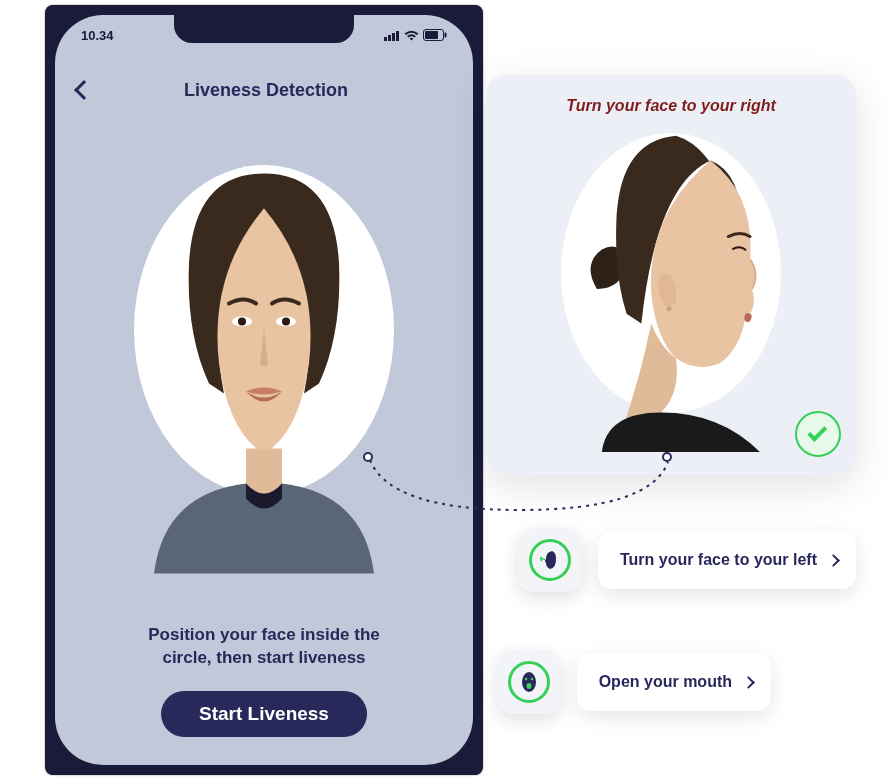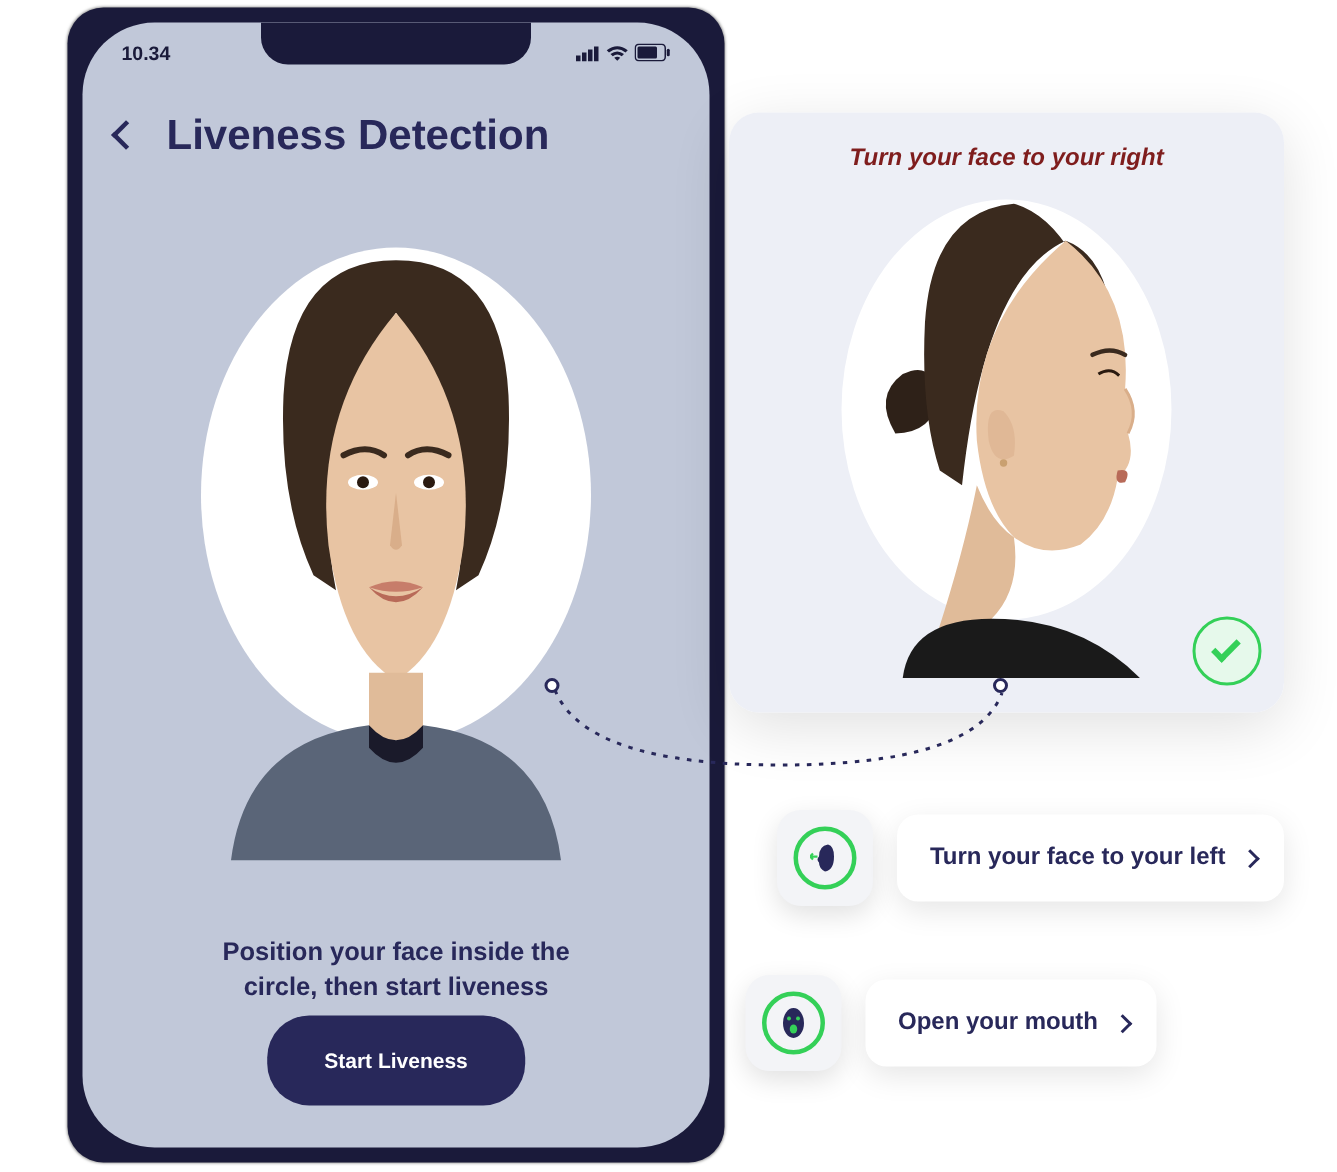--- a/index.html
+++ b/index.html
@@ -17,7 +17,7 @@
     width: 438px;
     height: 770px;
     background: #1a1a3a;
-    border-radius: 24px;
+    border-radius: 8px;
     padding: 10px;
     box-shadow: 0 0 2px rgba(0,0,0,0.5);
   }

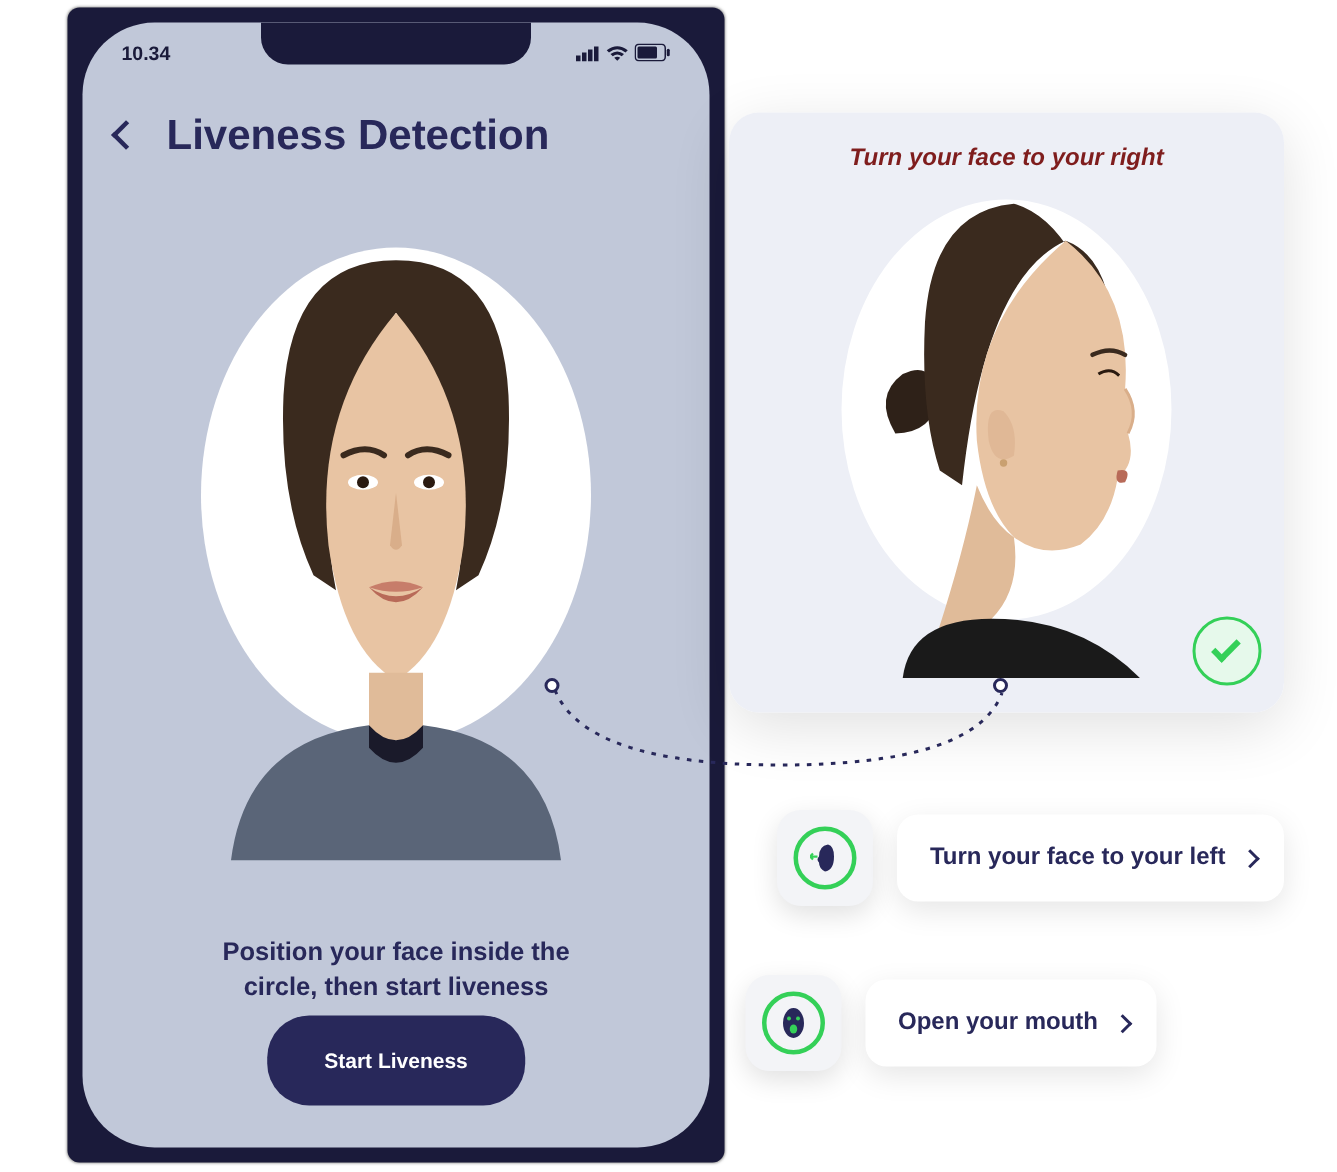--- a/index.html
+++ b/index.html
@@ -73,7 +73,8 @@
   }
   .page-title {
     flex: 1;
-    font-size: 28px;
+    text-align: center;
+    font-size: 18px;
     font-weight: 800;
     color: #28285a;
     margin-right: 30px;

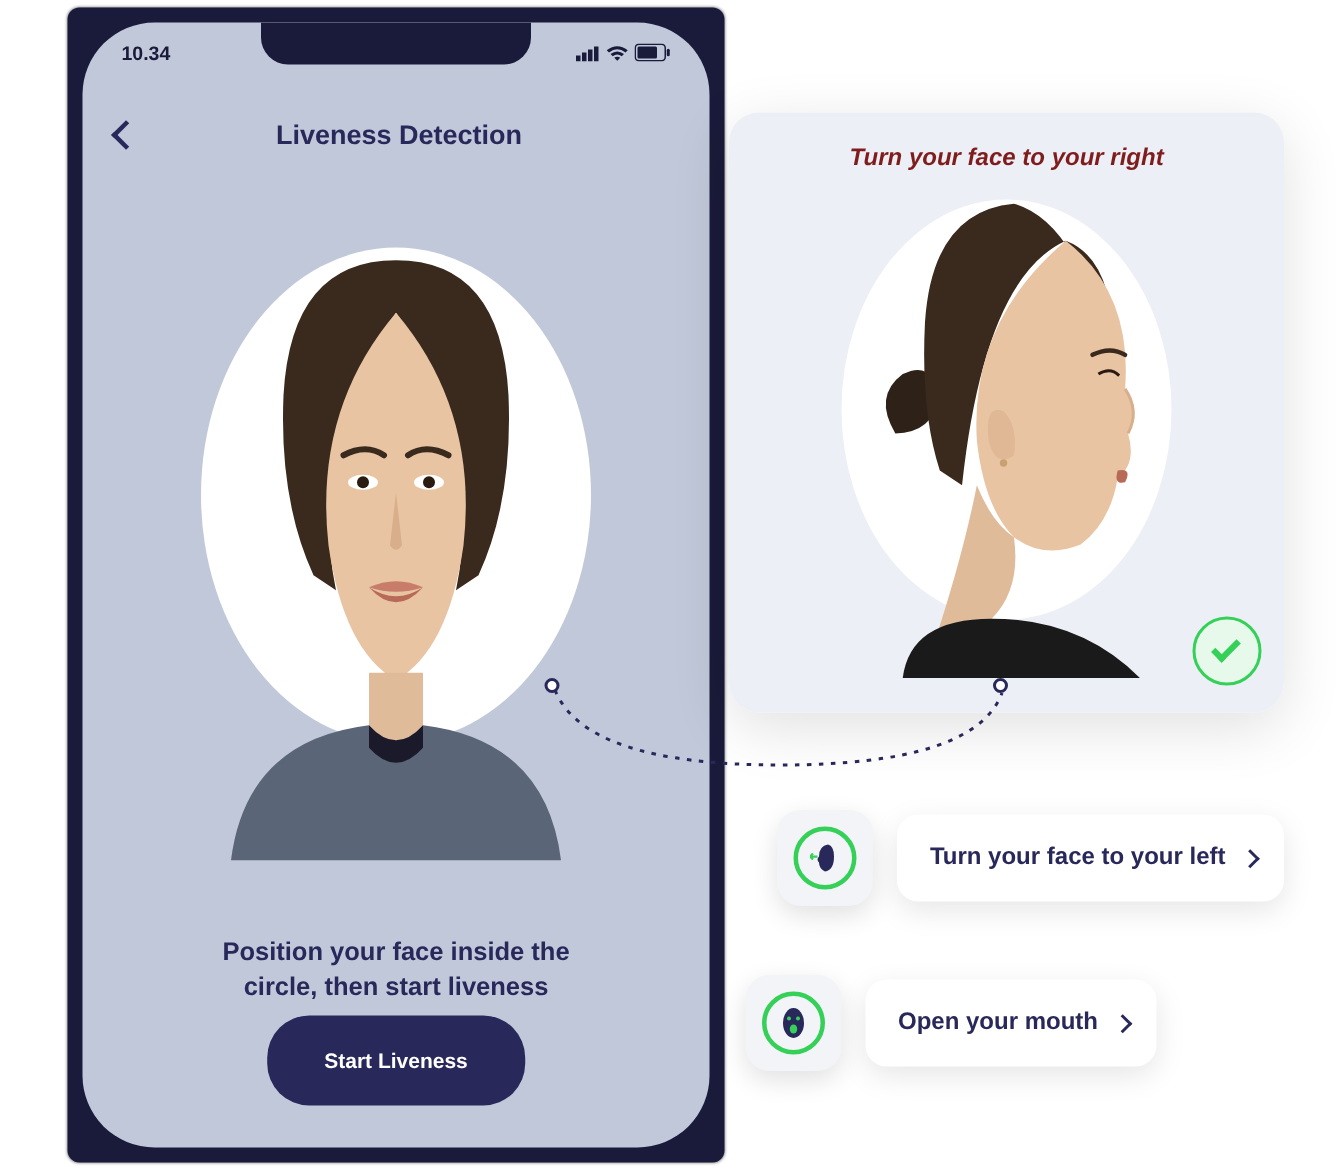--- a/index.html
+++ b/index.html
@@ -186,7 +186,7 @@
     align-items: center;
     gap: 16px;
   }
-  .tile-left { right: 35px; top: 540px; }
+  .tile-left { right: 35px; top: 528px; }
   .tile-mouth { right: 120px; top: 650px; text-align: center; }
   .tile-icon-box {
     width: 64px; height: 64px;

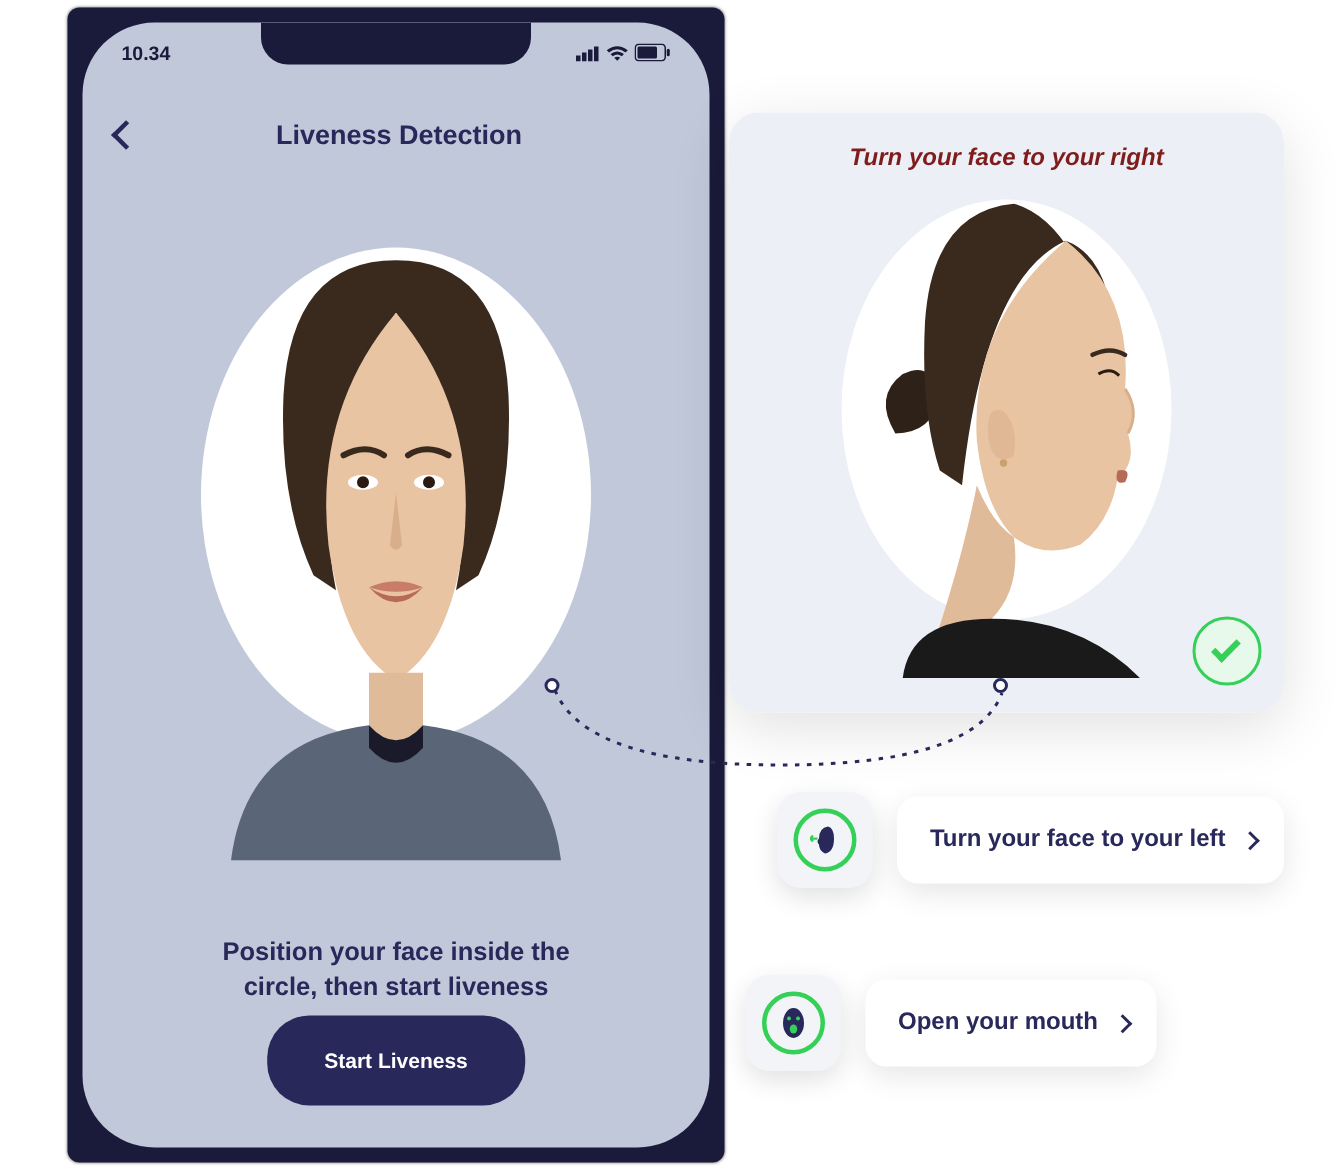--- a/index.html
+++ b/index.html
@@ -126,9 +126,9 @@
     background: #28285a;
     color: #fff;
     border: none;
-    padding: 22px 38px;
+    padding: 12px 38px;
     border-radius: 28px;
-    font-size: 14px;
+    font-size: 19px;
     font-weight: 700;
     cursor: pointer;
   }

